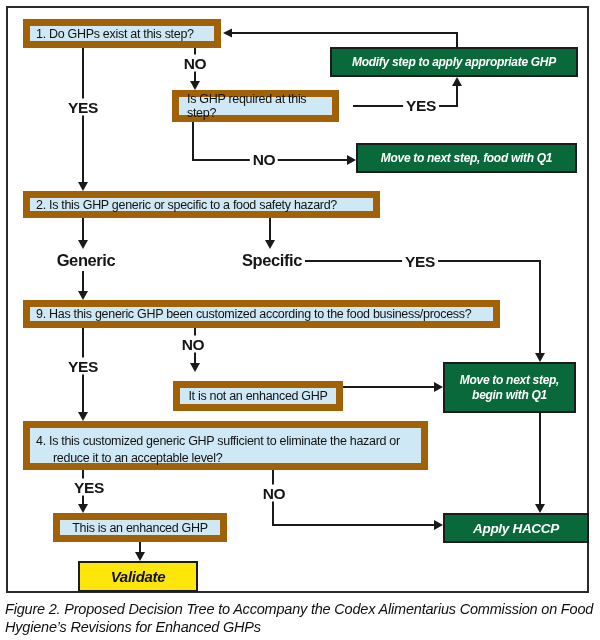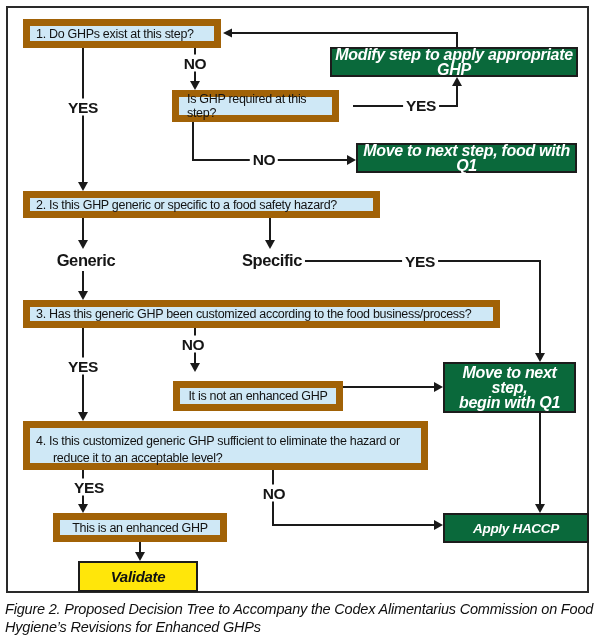--- a/index.html
+++ b/index.html
@@ -16,7 +16,7 @@
   .blue.twolines{align-items:flex-start;padding-top:5px;line-height:16.5px;}
   .blue .hang{display:block;padding-left:0;}
   .blue .hang .l2{display:block;padding-left:17px;}
-  .green{background:#0a693b;border:2px solid #1c1c1c;color:#fff;font-style:italic;font-weight:bold;font-size:16px;justify-content:center;text-align:center;line-height:15px;}
+  .green{background:#0a693b;border:2px solid #1c1c1c;color:#fff;font-style:italic;font-weight:bold;font-size:12px;justify-content:center;text-align:center;line-height:15px;}
   .yellow{background:#ffe60a;border:2px solid #1c1c1c;color:#111;font-style:italic;font-weight:bold;font-size:15px;justify-content:center;}
   .lbl{position:absolute;transform:translate(-50%,-50%);background:#fff;color:#151515;font-weight:bold;font-size:15.5px;letter-spacing:-0.4px;padding:0 3px;white-space:nowrap;line-height:17px;}
   .lbl.big{font-size:16.5px;}

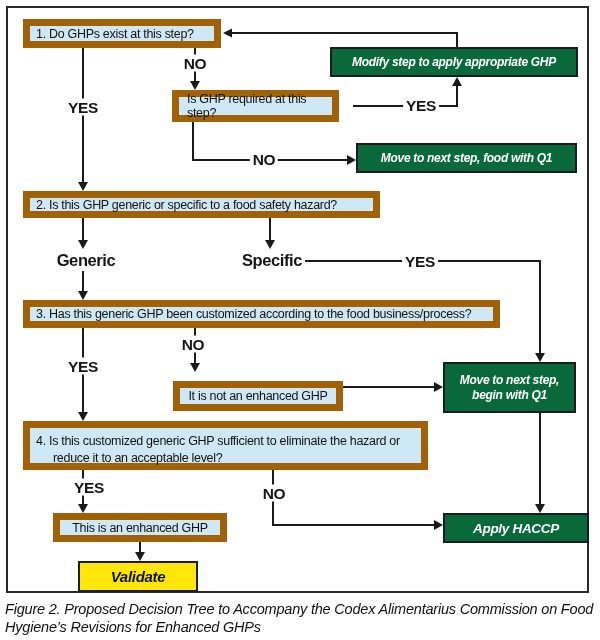--- a/index.html
+++ b/index.html
@@ -101,7 +101,7 @@
   </div>
 
   <div class="box blue left" style="left:23px;top:300px;width:477px;height:28px;">
-    <span>3. Has this generic GHP been customized according to the food business/process?</span>
+    <span>9. Has this generic GHP been customized according to the food business/process?</span>
   </div>
 
   <div class="box blue center" style="left:173px;top:381px;width:170px;height:30px;">

